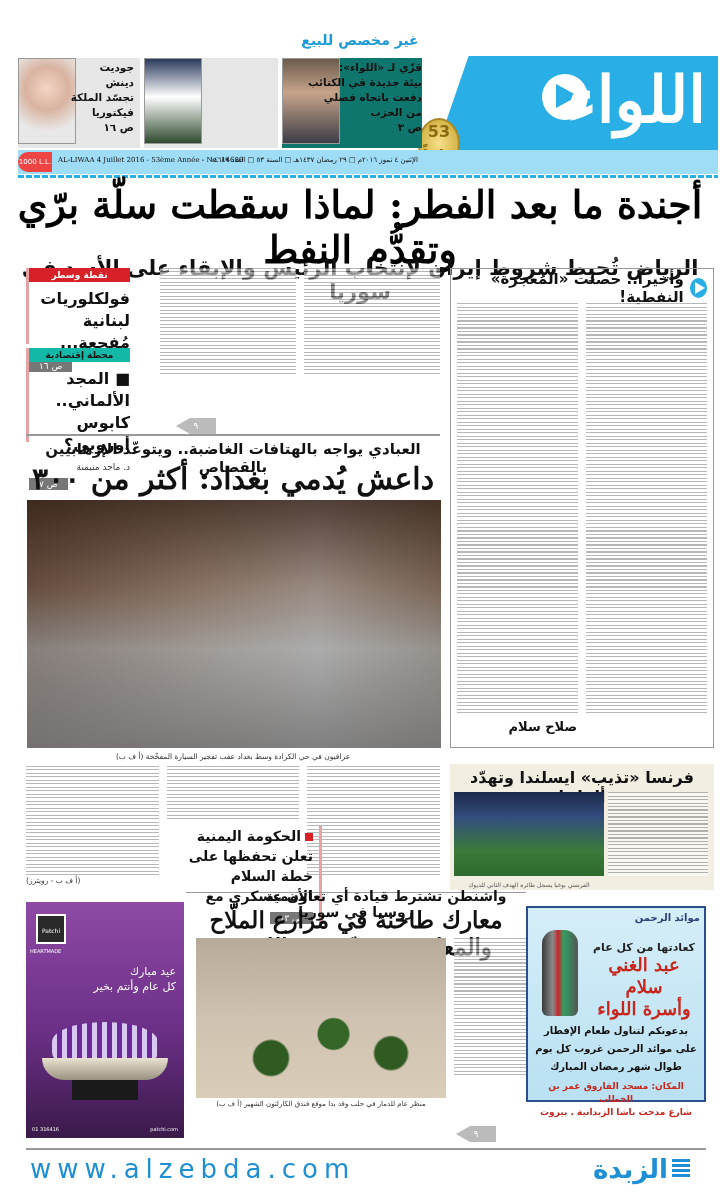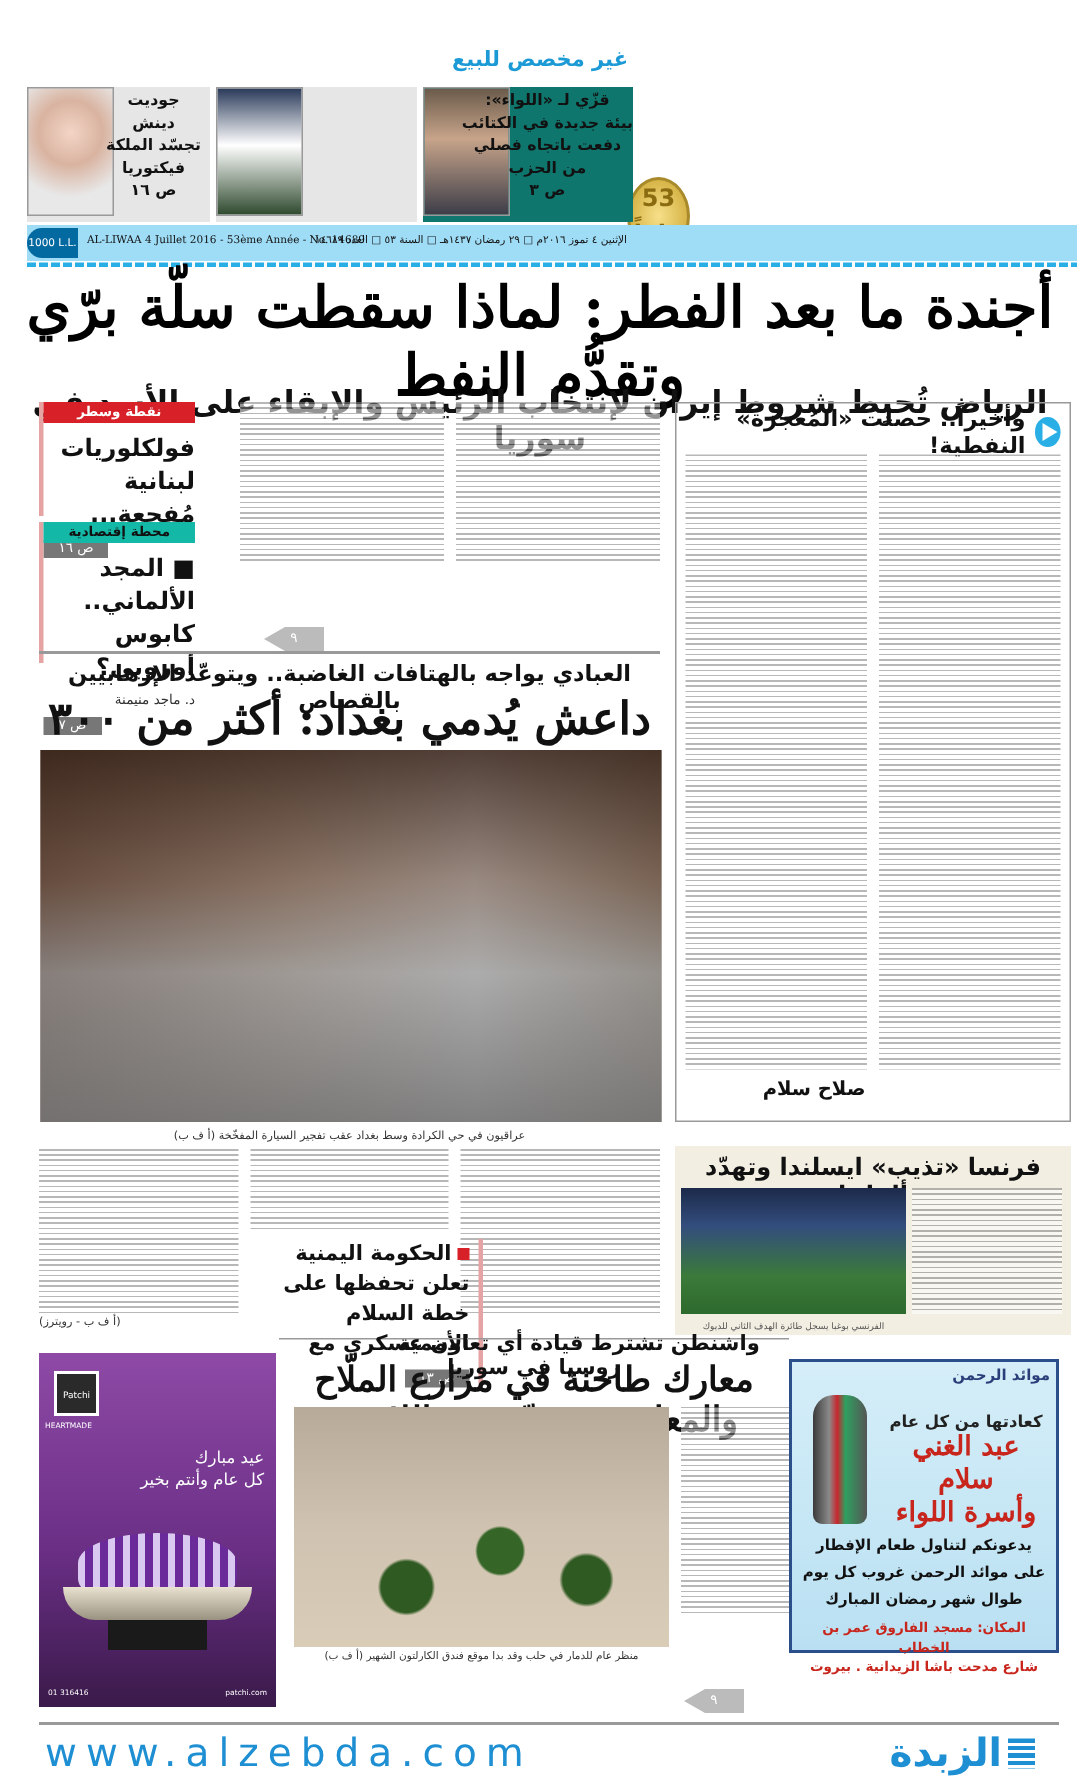--- a/index.html
+++ b/index.html
@@ -19,7 +19,7 @@
   .anniv-badge { position: absolute; right: 258px; top: 62px; width: 42px; height: 52px; border-radius: 50%; background: radial-gradient(#f7e08a, #c9a22c); border: 2px solid #a88a2a; text-align: center; font-weight: bold; color: #8a6b10; font-size: 16px; line-height: 24px; }
   .teaser { position: absolute; top: 2px; height: 90px; background: #e6e6e6; }
   .teaser .photo { position: absolute; top: 0; width: 58px; height: 86px; border: 1px solid #999; }
-  .teaser .t-text { position: absolute; top: 2px; font-size: 10.5px; line-height: 15px; font-weight: bold; color: #111; text-align: center; white-space: pre-line; }
+  .teaser .t-text { position: absolute; top: 2px; font-size: 10.5px; line-height: 15px; font-weight: bold; color: #111; text-align: right; white-space: pre-line; }
   .teaser1 { right: 296px; width: 140px; background: #0f766e; }
   .teaser1 .photo { left: 0; background: linear-gradient(180deg,#6b5b4b 0%, #c7a48a 40%, #3d3d48 100%); }
   .teaser1 .t-text { right: 0; }

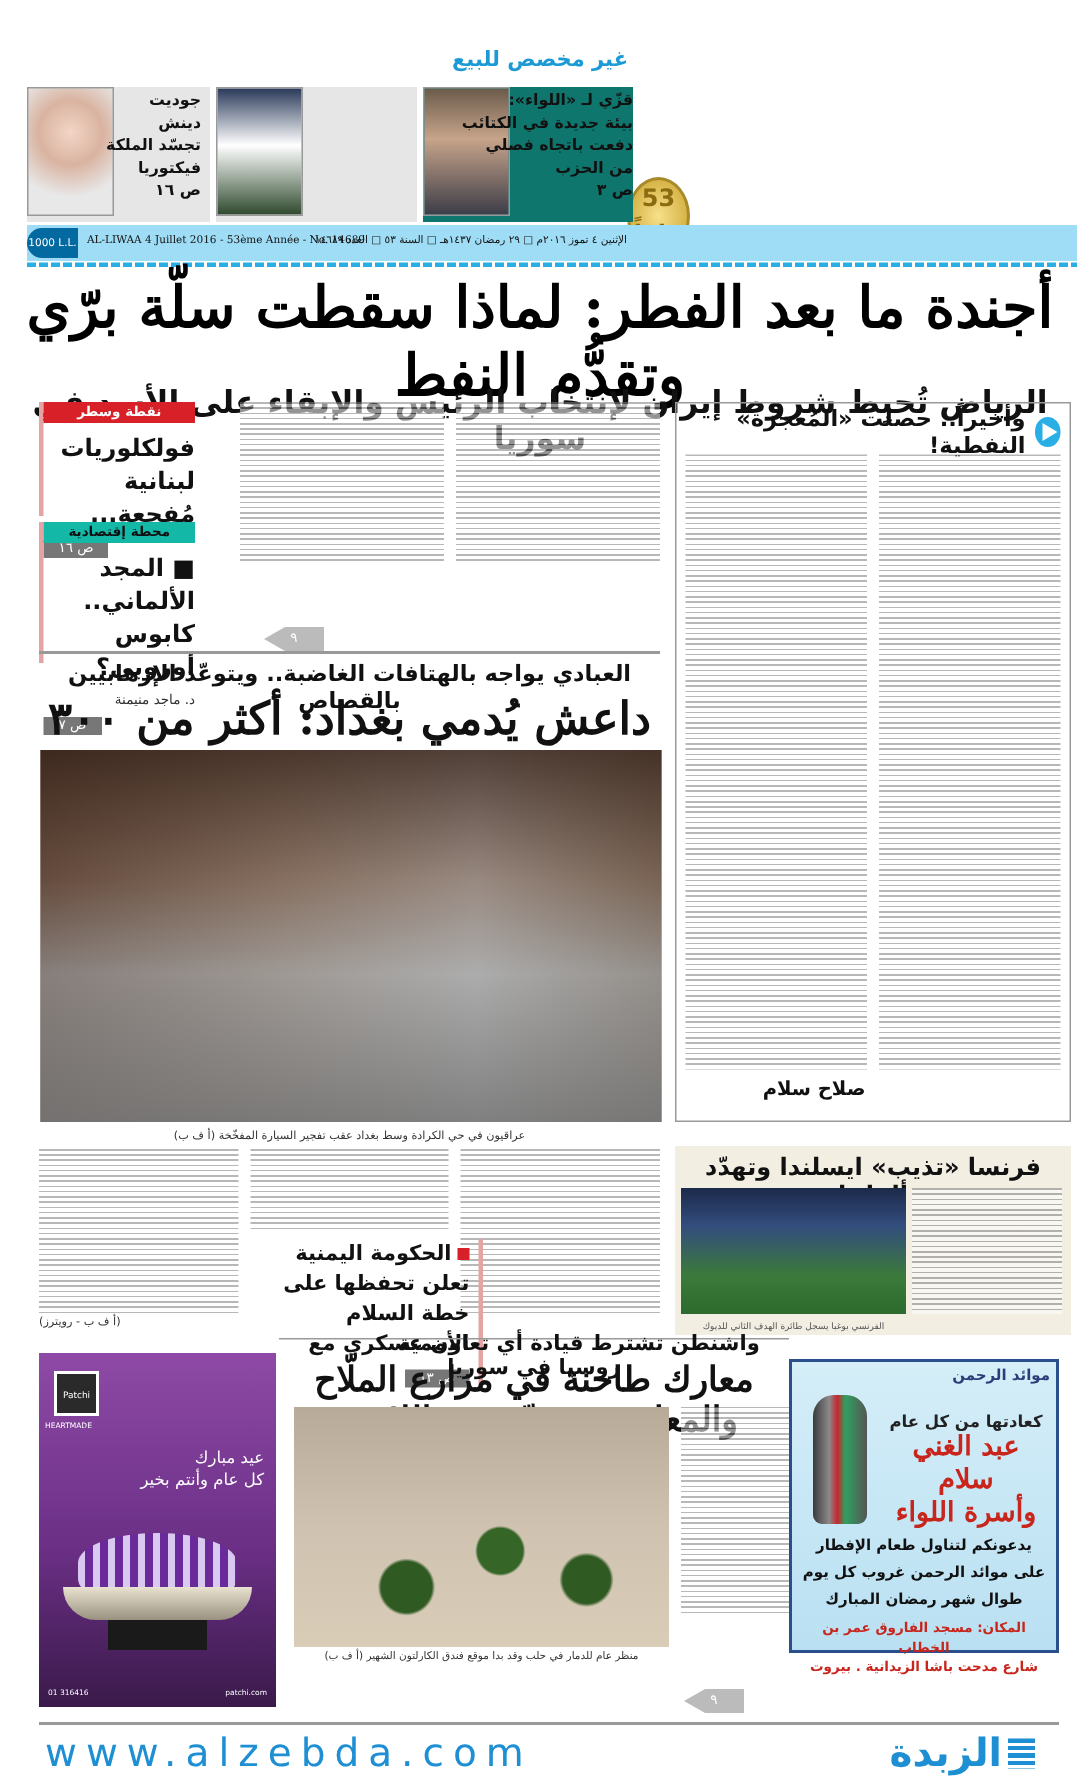--- a/index.html
+++ b/index.html
@@ -127,6 +127,11 @@
 <div class="abs not-for-sale">غير مخصص للبيع</div>
 
 <div class="abs masthead">
+  <div class="logo-block">
+    <div class="logo-flag"></div>
+    <div class="logo-text">اللواء</div>
+    <div class="logo-tagline">يومية سياسية عربية</div>
+  </div>
   <div class="anniv-badge">53 عاماً</div>
   <div class="teaser teaser1">
     <div class="photo"></div>

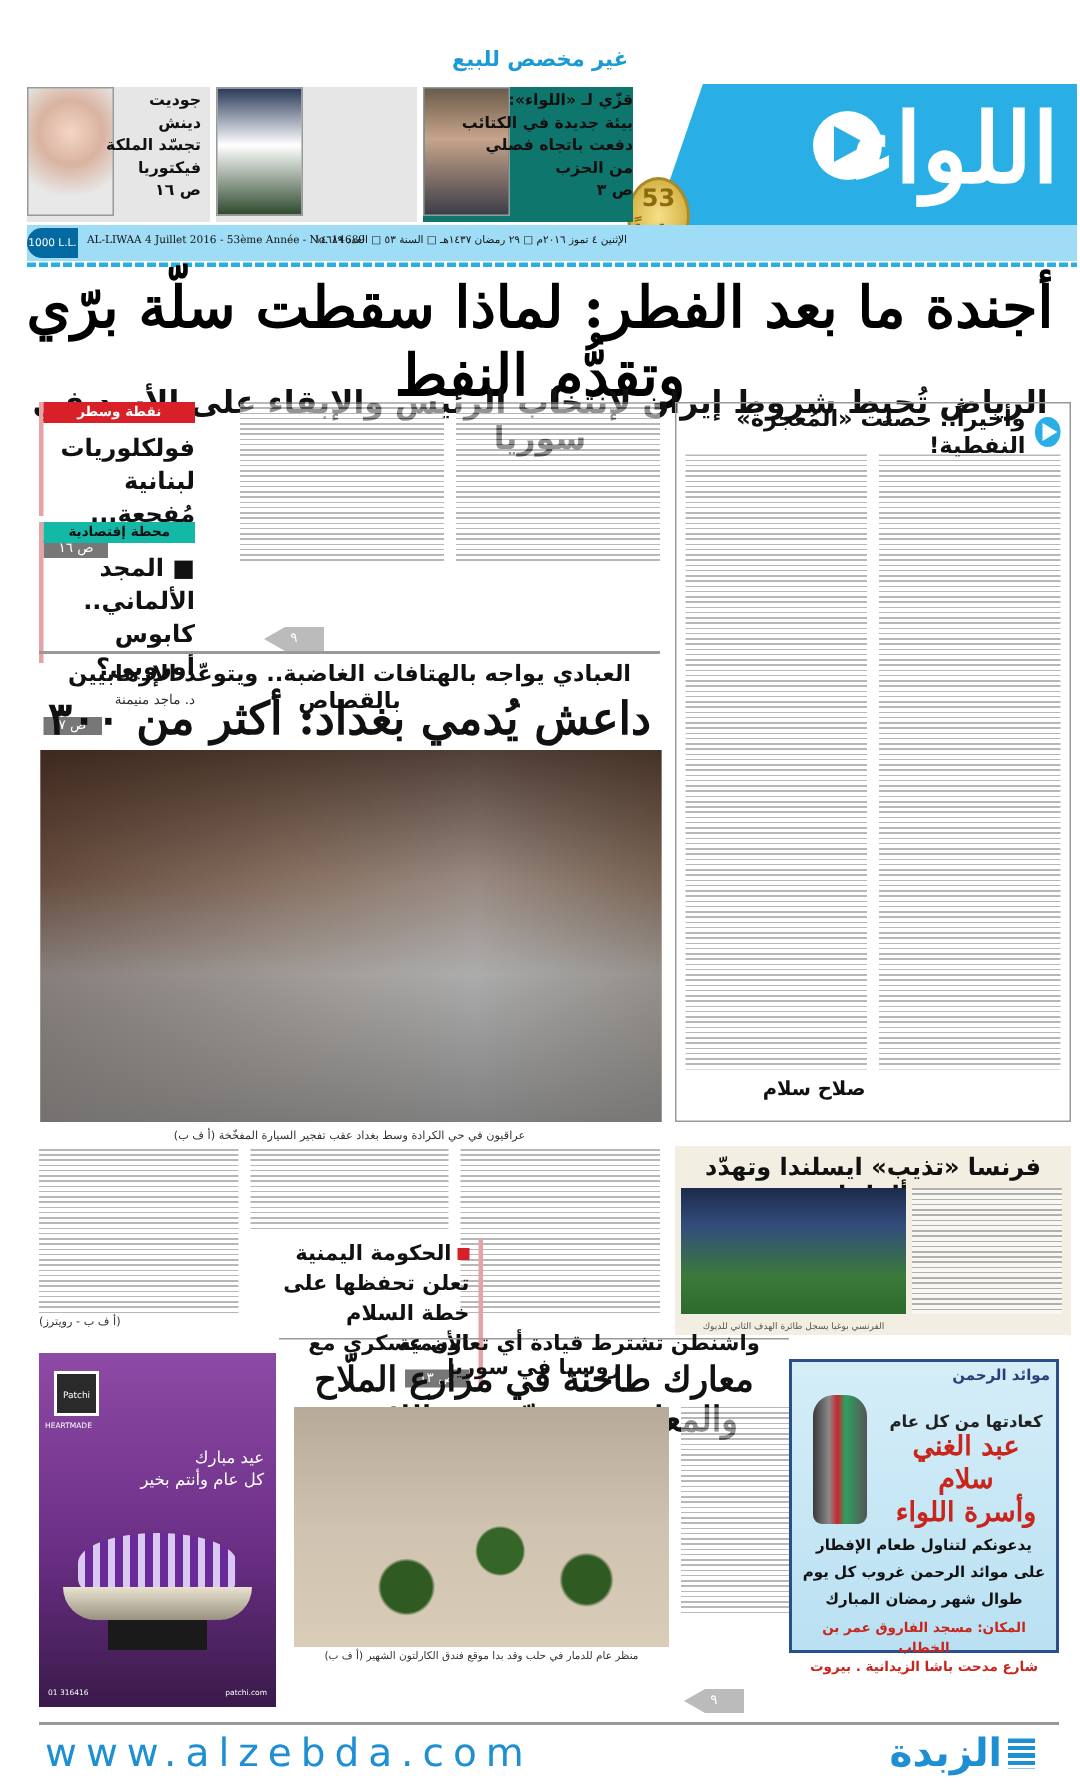--- a/index.html
+++ b/index.html
@@ -32,7 +32,7 @@
   .dateline { position: absolute; left: 0; right: 0; top: 94px; height: 24px; background: #9fdcf5; }
   .dateline-ar { position: absolute; right: 300px; top: 6px; font-size: 7px; color: #111; }
   .dateline-fr { position: absolute; left: 40px; top: 6px; font-size: 7px; color: #111; direction: ltr; font-family: "DejaVu Serif", serif; }
-  .price { position: absolute; left: 0; top: 2px; width: 34px; height: 20px; background: #0369a1; color: #fff; font-size: 7px; line-height: 20px; text-align: center; border-radius: 10px 0 0 10px; direction: ltr; }
+  .price { position: absolute; left: 0; top: 2px; width: 34px; height: 20px; background: #ef4444; color: #fff; font-size: 7px; line-height: 20px; text-align: center; border-radius: 10px 0 0 10px; direction: ltr; }
   .rule-dots { top: 175px; left: 18px; width: 700px; height: 3px; background: repeating-linear-gradient(90deg,#29aee6 0 6px,#fff 6px 8px); }
 
   .headline-main { top: 182px; left: 0; width: 720px; text-align: center; font-size: 38px; font-weight: bold; color: #000; font-family: "DejaVu Serif", serif; letter-spacing: -1px; }

